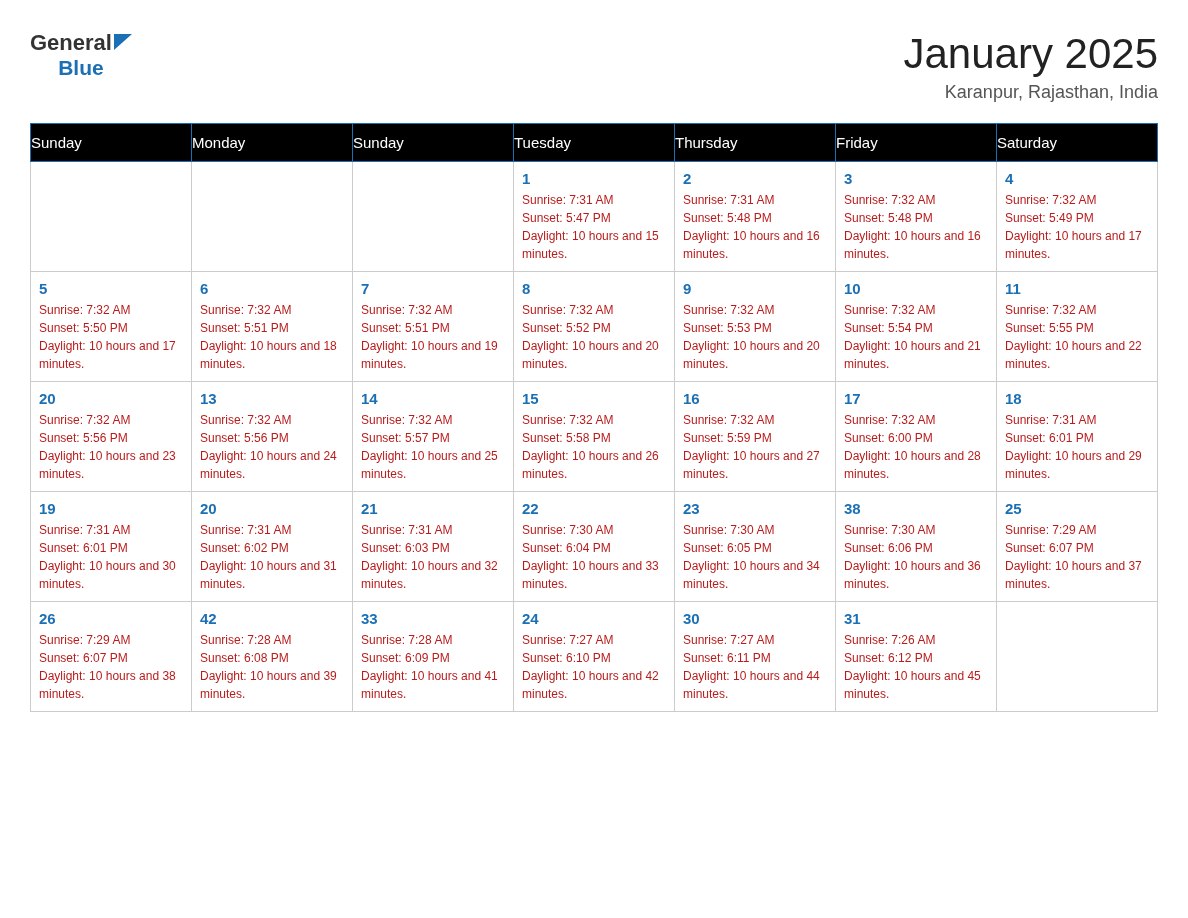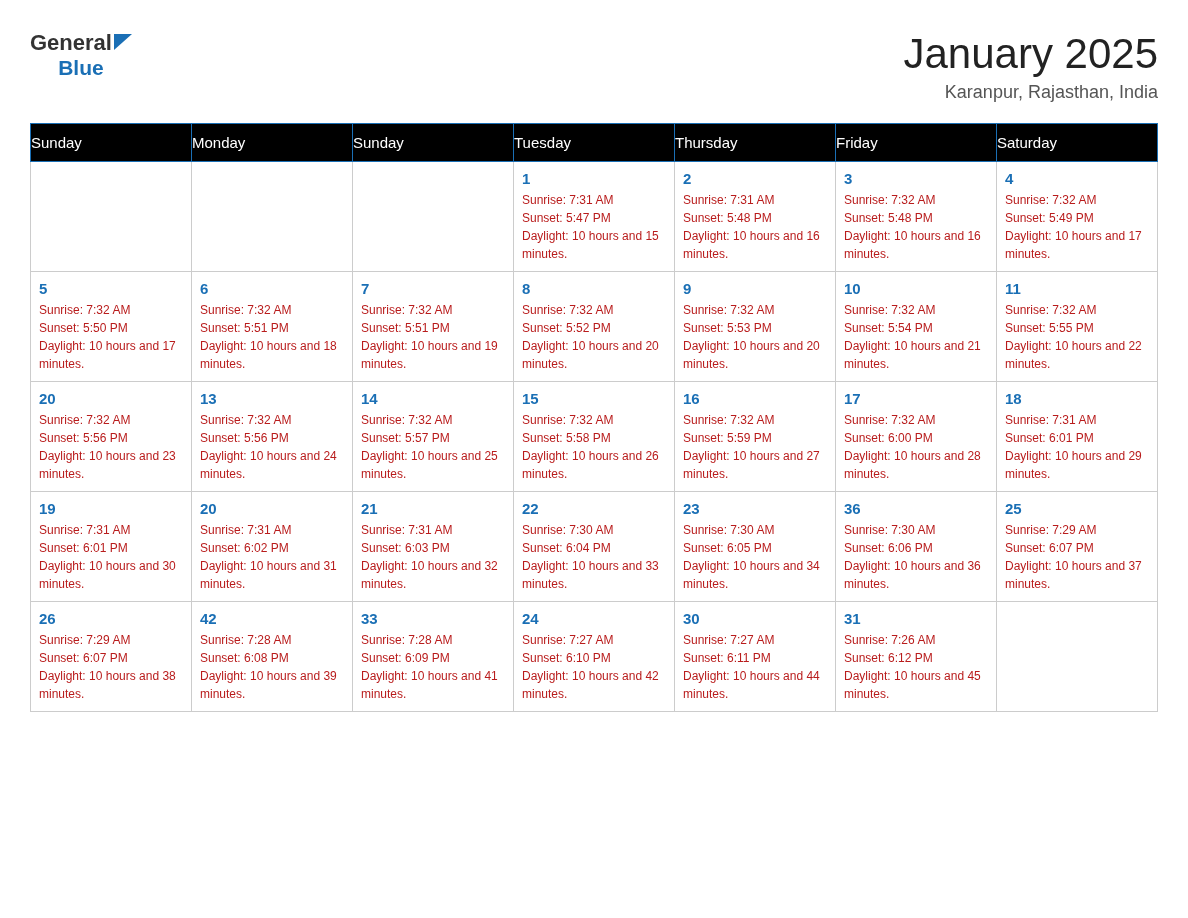--- a/index.html
+++ b/index.html
@@ -229,7 +229,7 @@
           <div class="day-info">Sunrise: 7:30 AM<br>Sunset: 6:05 PM<br>Daylight: 10 hours and 34 minutes.</div>
         </td>
         <td>
-          <span class="day-number">36</span>
+          <span class="day-number">38</span>
           <div class="day-info">Sunrise: 7:30 AM<br>Sunset: 6:06 PM<br>Daylight: 10 hours and 36 minutes.</div>
         </td>
         <td>

